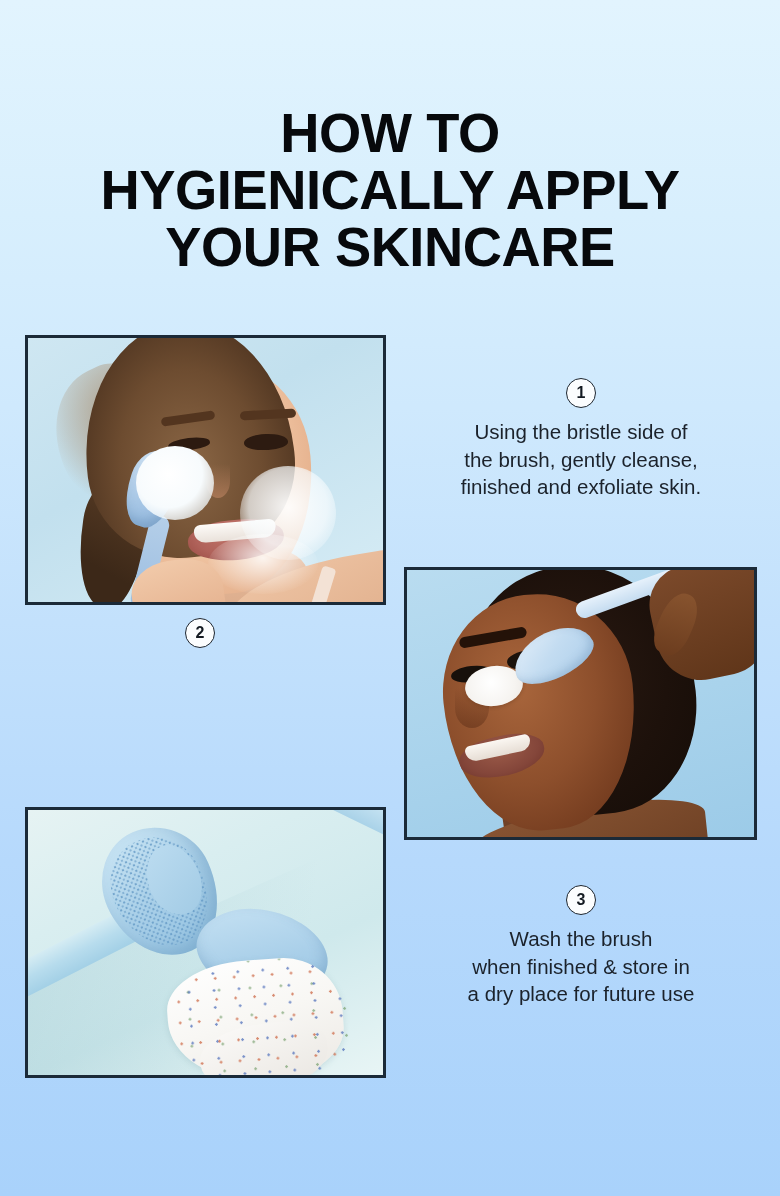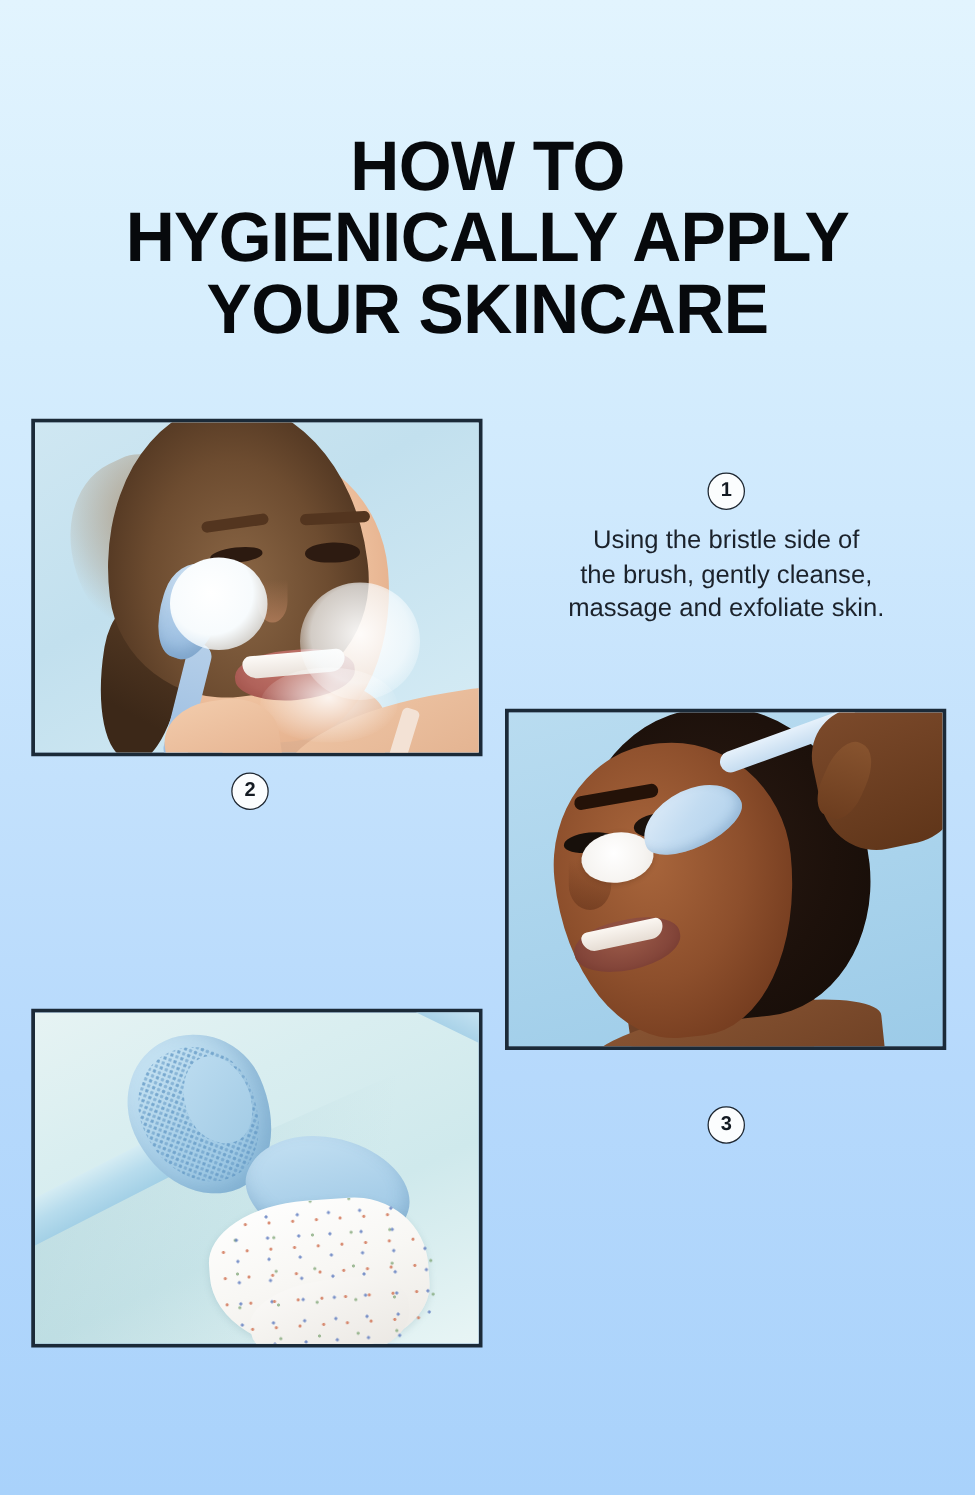--- a/index.html
+++ b/index.html
@@ -368,7 +368,7 @@
   <div class="badge">1</div>
   <div class="step-text">Using the bristle side of
 the brush, gently cleanse,
-massage and exfoliate skin.</div>
+finished and exfoliate skin.</div>
 </div>
 
 <div class="step" id="step-2">

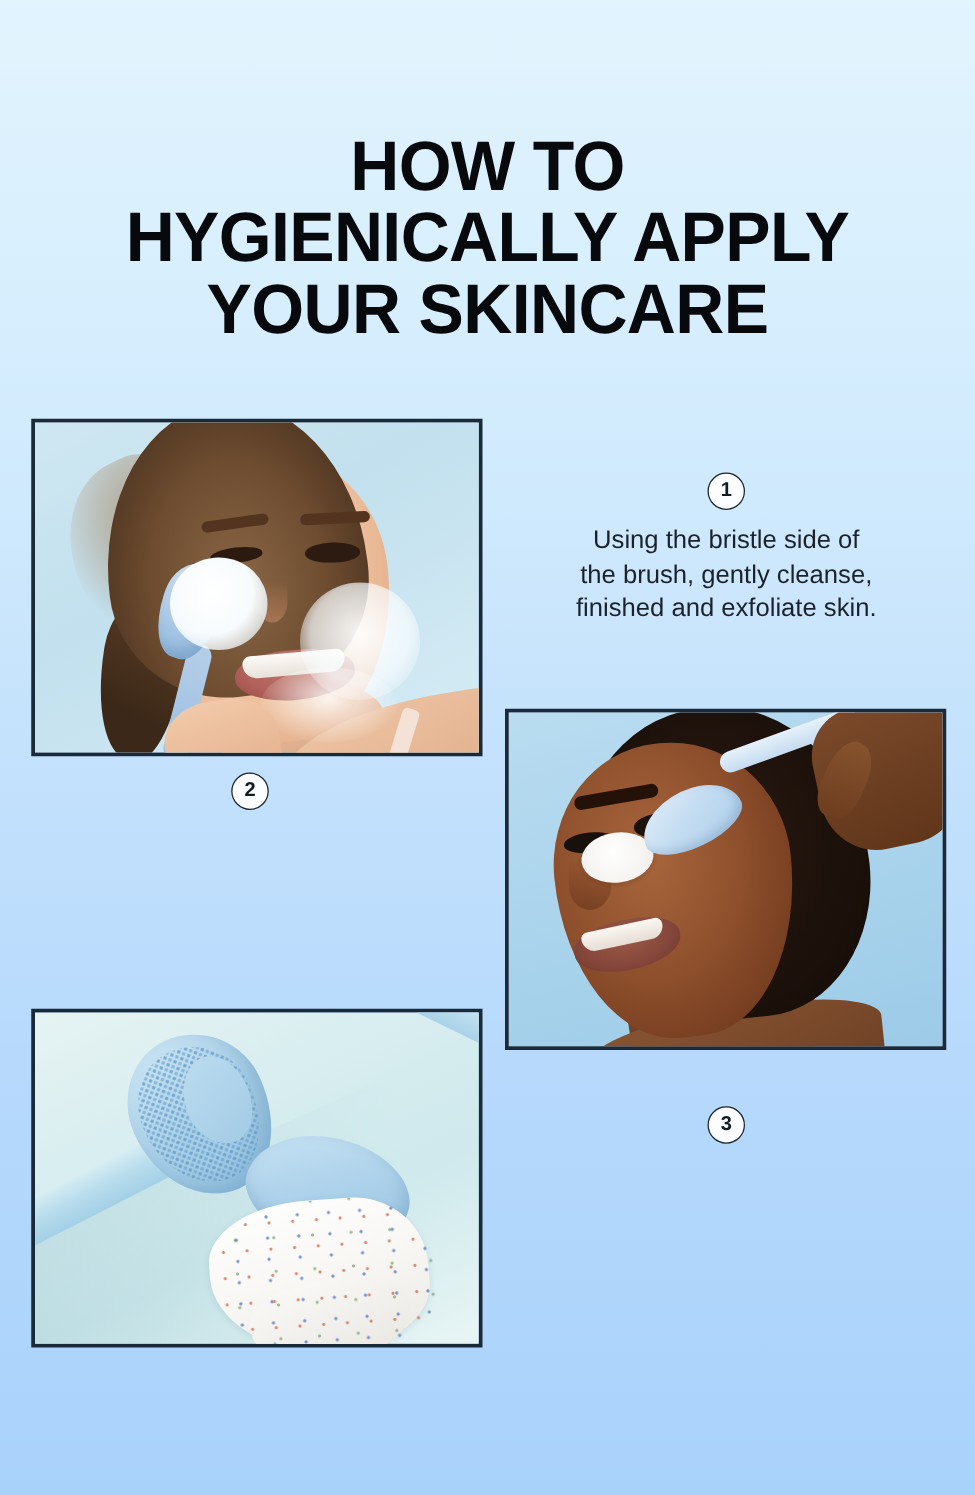--- a/index.html
+++ b/index.html
@@ -413,6 +413,9 @@
 
 <div class="step" id="step-3">
   <div class="badge">3</div>
+  <div class="step-text">Wash the brush
+when finished &amp; store in
+a dry place for future use</div>
 </div>
 
 </body></html>

